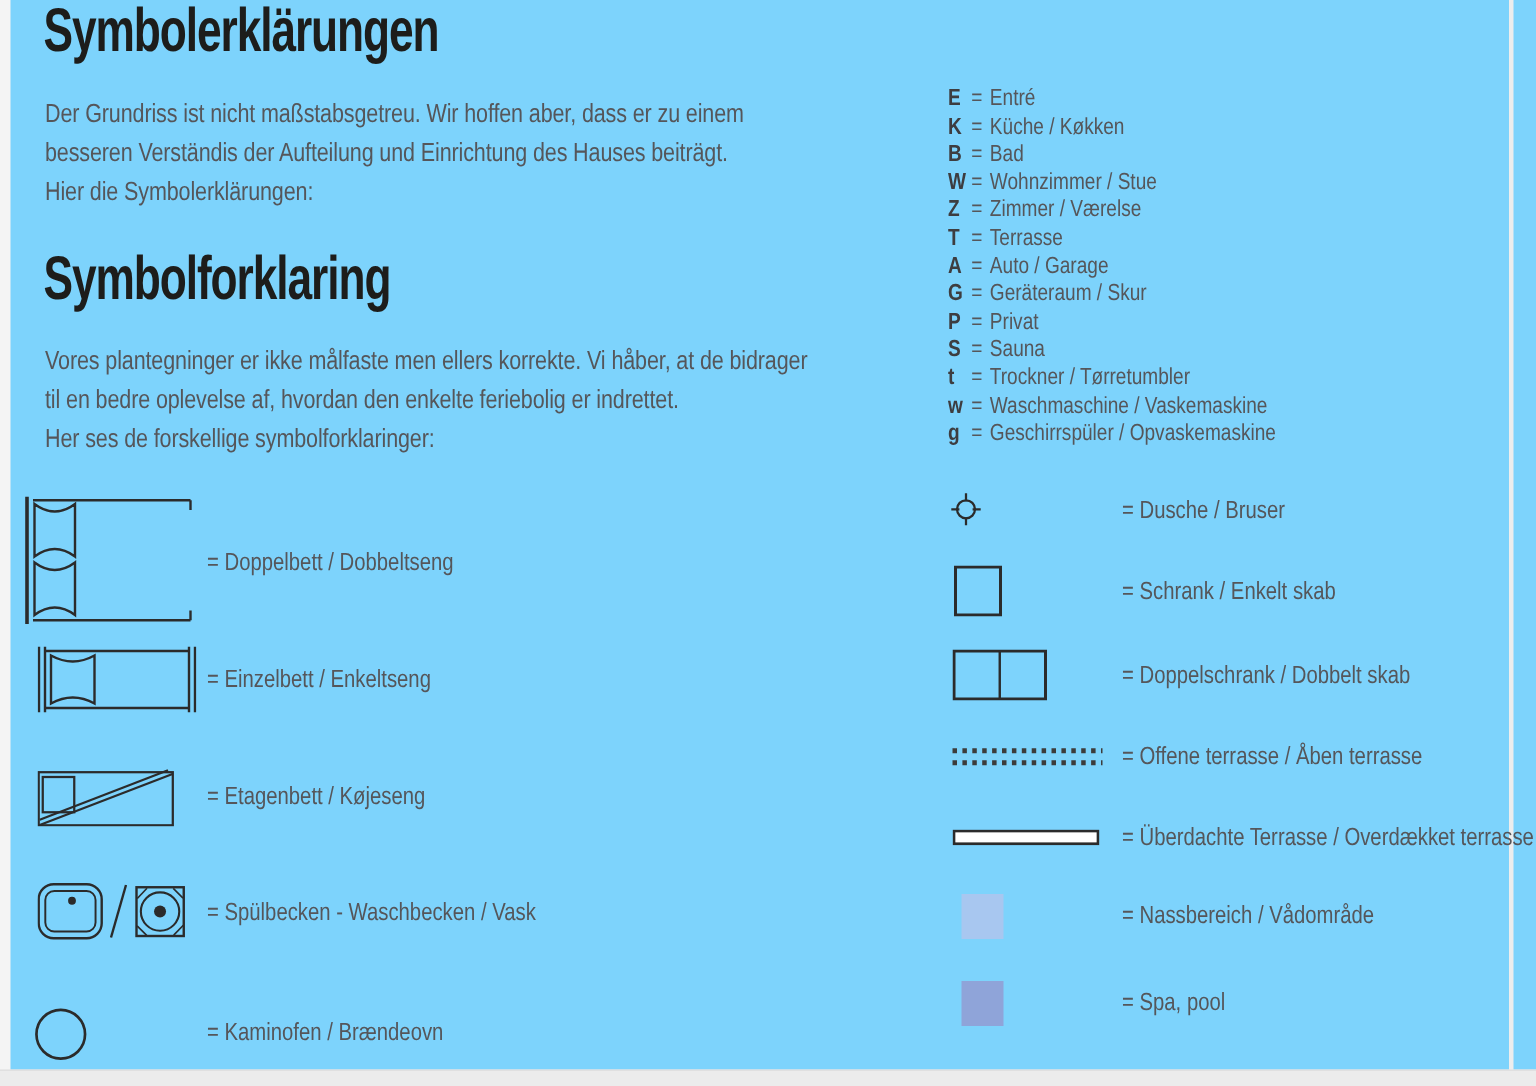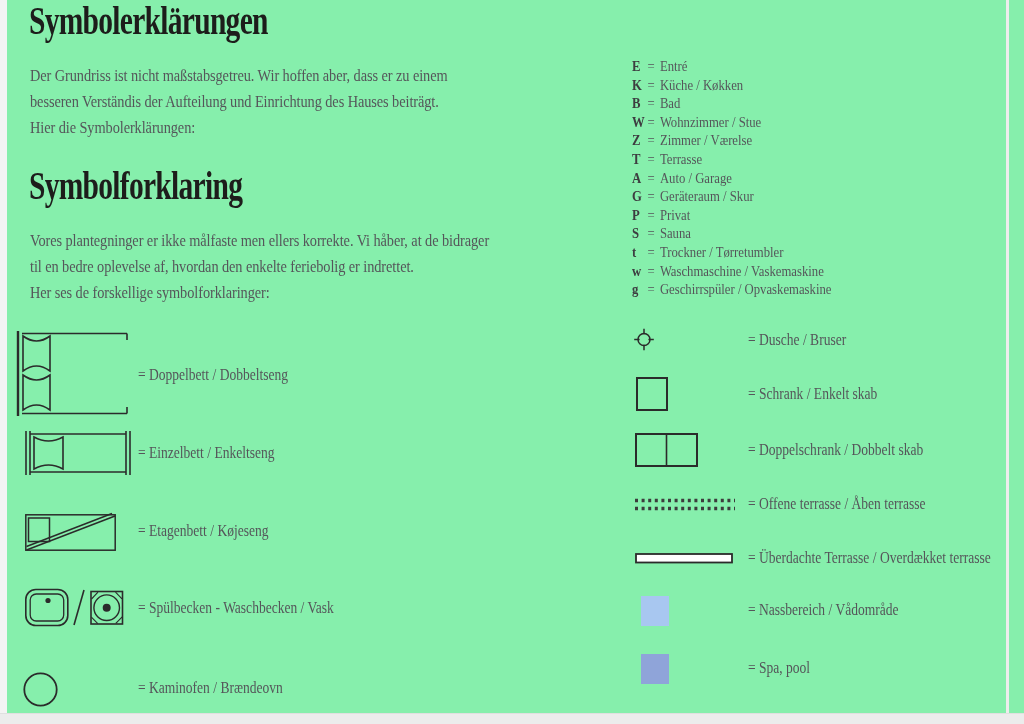--- a/index.html
+++ b/index.html
@@ -3,8 +3,8 @@
 <meta charset="utf-8">
 <style>
   html,body{margin:0;padding:0;background:#e9e9e9;}
-  #page{position:relative;width:1024px;height:724px;background:#86efac;overflow:hidden;
-        font-family:Liberation Serif, serif;color:#55565a;}
+  #page{position:relative;width:1024px;height:724px;background:#7dd3fc;overflow:hidden;
+        font-family:Liberation Sans, sans-serif;color:#55565a;}
   .abs{position:absolute;}
   
   .edge-left{left:0;top:0;width:7px;height:724px;background:#f4f4f4;}

